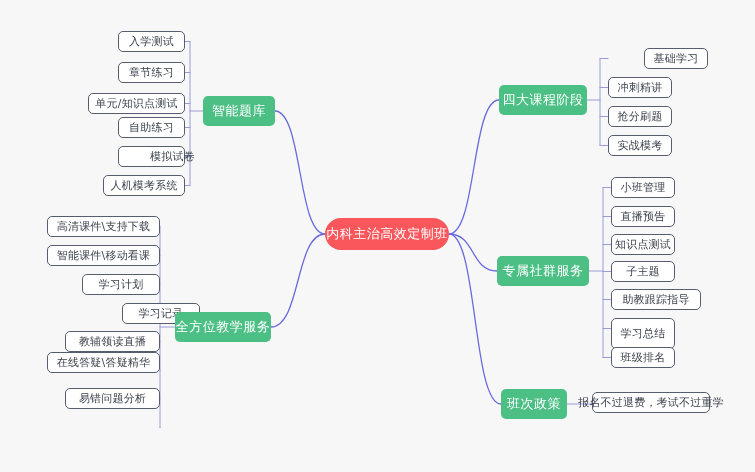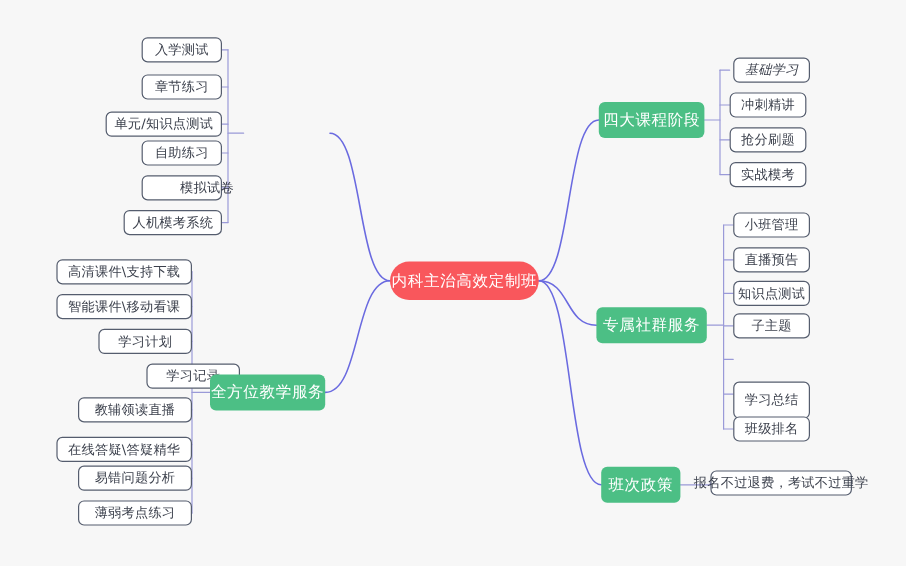--- a/index.html
+++ b/index.html
@@ -112,7 +112,7 @@
     <div class="node leaf" style="left: 65px; top: 388px; width: 95px; height: 21px;">易错问题分析</div>
     <div class="node leaf" style="left: 65px; top: 417px; width: 95px; height: 21px;">薄弱考点练习</div>
     <div class="node topic" style="left: 175px; top: 312px; width: 96px; height: 30px;">全方位教学服务</div>
-    <div class="node leaf" style="left: 611px; top: 48px; width: 64px; height: 21px; font-style: italic;">基础学习</div>
+    <div class="node leaf" style="left: 644px; top: 48px; width: 64px; height: 21px;">基础学习</div>
     <div class="node leaf" style="left: 608px; top: 77px; width: 64px; height: 21px;">冲刺精讲</div>
     <div class="node leaf" style="left: 608px; top: 106px; width: 64px; height: 21px;">抢分刷题</div>
     <div class="node leaf" style="left: 608px; top: 135px; width: 64px; height: 21px;">实战模考</div>

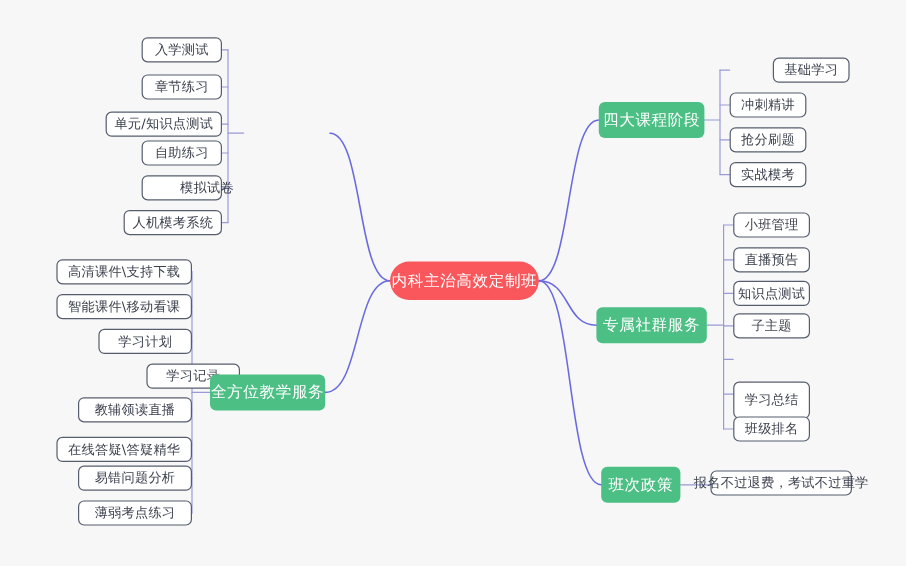--- a/index.html
+++ b/index.html
@@ -103,6 +103,7 @@
     <div class="node leaf" style="left: 118px; top: 117px; width: 67px; height: 21px;">自助练习</div>
     <div class="node leaf" style="left: 118px; top: 146px; width: 67px; height: 21px; padding-left: 48px;">模拟试卷</div>
     <div class="node leaf" style="left: 103px; top: 175px; width: 82px; height: 21px;">人机模考系统</div>
+    <div class="node topic" style="left: 203px; top: 96px; width: 72px; height: 30px;">智能题库</div>
     <div class="node leaf" style="left: 47px; top: 216px; width: 113px; height: 21px;">高清课件\支持下载</div>
     <div class="node leaf" style="left: 47px; top: 245px; width: 113px; height: 21px;">智能课件\移动看课</div>
     <div class="node leaf" style="left: 82px; top: 274px; width: 78px; height: 21px;">学习计划</div>

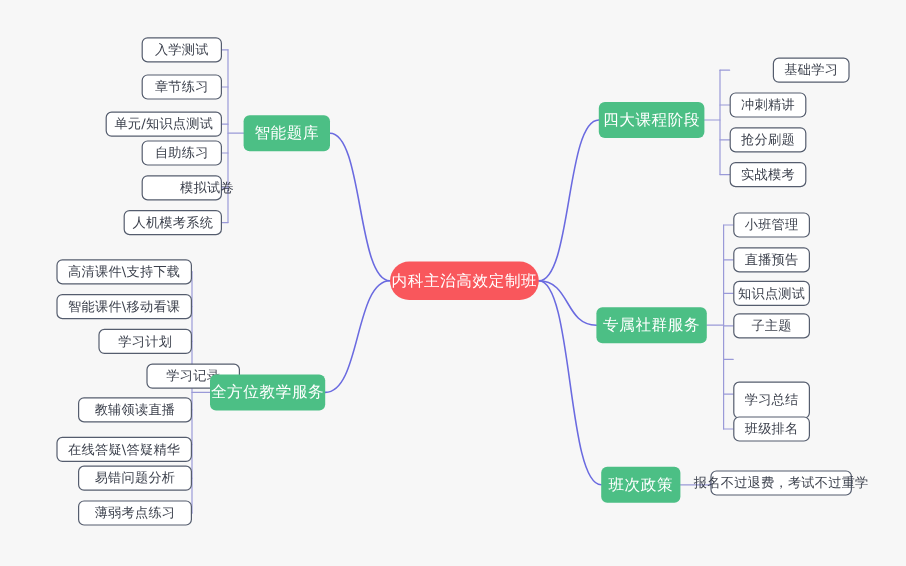--- a/index.html
+++ b/index.html
@@ -122,6 +122,7 @@
     <div class="node leaf" style="left: 611px; top: 206px; width: 64px; height: 21px;">直播预告</div>
     <div class="node leaf" style="left: 611px; top: 234px; width: 64px; height: 21px;">知识点测试</div>
     <div class="node leaf" style="left: 611px; top: 261px; width: 64px; height: 21px;">子主题</div>
+    <div class="node leaf" style="left: 611px; top: 289px; width: 90px; height: 21px;">助教跟踪指导</div>
     <div class="node leaf" style="left: 611px; top: 318px; width: 64px; height: 31px;">学习总结</div>
     <div class="node leaf" style="left: 611px; top: 347px; width: 64px; height: 21px;">班级排名</div>
     <div class="node topic" style="left: 497px; top: 256px; width: 92px; height: 30px;">专属社群服务</div>

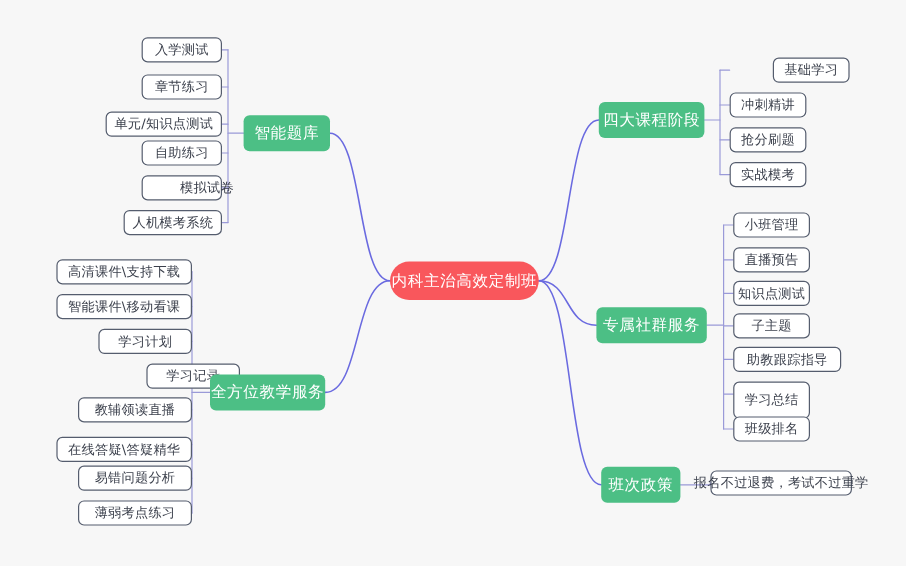--- a/index.html
+++ b/index.html
@@ -109,7 +109,7 @@
     <div class="node leaf" style="left: 82px; top: 274px; width: 78px; height: 21px;">学习计划</div>
     <div class="node leaf" style="left: 82px; top: 303px; width: 78px; height: 21px; margin-left: 40px;">学习记录</div>
     <div class="node leaf" style="left: 65px; top: 331px; width: 95px; height: 21px;">教辅领读直播</div>
-    <div class="node leaf" style="left: 47px; top: 364px; width: 113px; height: 21px;">在线答疑\答疑精华</div>
+    <div class="node leaf" style="left: 47px; top: 352px; width: 113px; height: 21px;">在线答疑\答疑精华</div>
     <div class="node leaf" style="left: 65px; top: 388px; width: 95px; height: 21px;">易错问题分析</div>
     <div class="node leaf" style="left: 65px; top: 417px; width: 95px; height: 21px;">薄弱考点练习</div>
     <div class="node topic" style="left: 175px; top: 312px; width: 96px; height: 30px;">全方位教学服务</div>

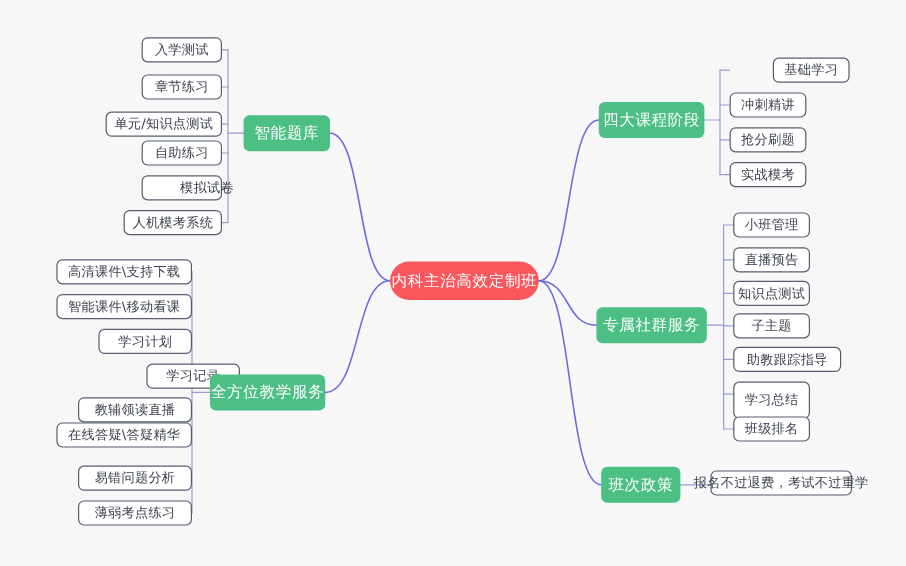--- a/index.html
+++ b/index.html
@@ -111,7 +111,6 @@
     <div class="node leaf" style="left: 65px; top: 331px; width: 95px; height: 21px;">教辅领读直播</div>
     <div class="node leaf" style="left: 47px; top: 352px; width: 113px; height: 21px;">在线答疑\答疑精华</div>
     <div class="node leaf" style="left: 65px; top: 388px; width: 95px; height: 21px;">易错问题分析</div>
-    <div class="node leaf" style="left: 65px; top: 417px; width: 95px; height: 21px;">薄弱考点练习</div>
     <div class="node topic" style="left: 175px; top: 312px; width: 96px; height: 30px;">全方位教学服务</div>
     <div class="node leaf" style="left: 644px; top: 48px; width: 64px; height: 21px;">基础学习</div>
     <div class="node leaf" style="left: 608px; top: 77px; width: 64px; height: 21px;">冲刺精讲</div>

